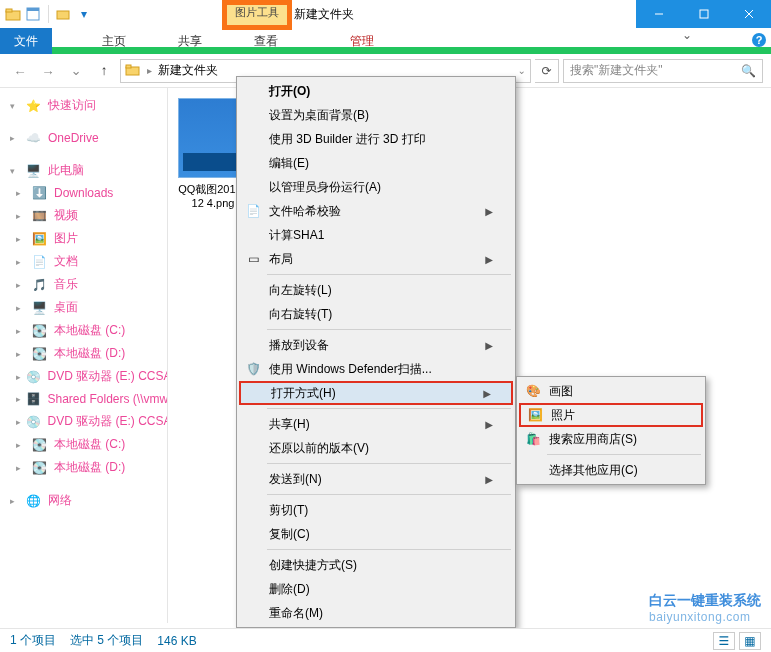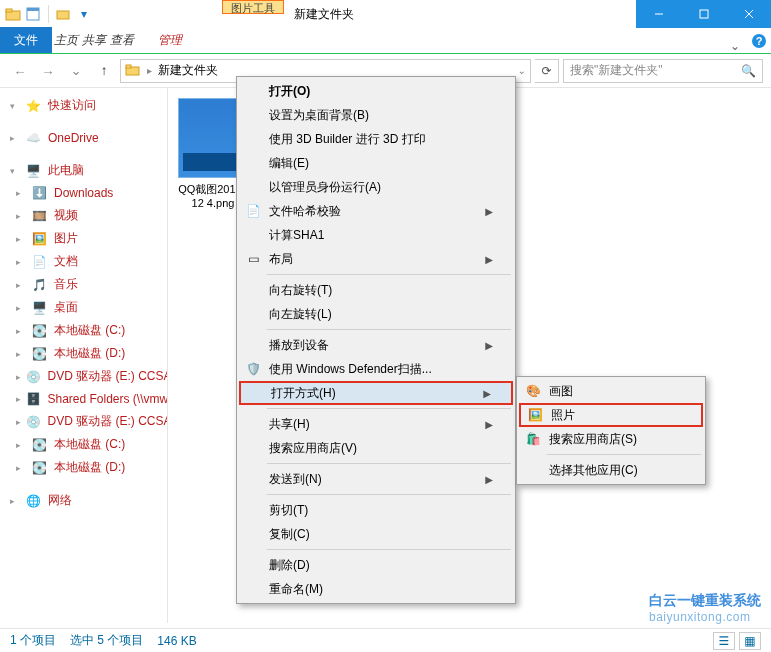--- a/index.html
+++ b/index.html
@@ -12,7 +12,7 @@
 .titlebar .sep { width: 1px; height: 18px; background: #ddd; margin: 0 4px; }
 .titlebar .sysbtns { display: flex; }
 .titlebar .sysbtn { width: 45px; height: 28px; display: flex; align-items: center; justify-content: center; color: #fff; background: #1e8fe1; }
-.titlebar .tools-tag { background:#fce08d; padding:1px 8px; font-size:11px; color:#444; position:absolute; left:222px; top:0; height:14px; line-height:12px; border:1px solid #f97316;}
+.titlebar .tools-tag { background:#fce08d; padding:1px 8px; font-size:11px; color:#444; position:absolute; left:222px; top:0; height:30px; line-height:12px; border:5px solid #f97316;}
 .titlebar .titletext { position:absolute; left:294px; top:6px; color:#000; }
 
 

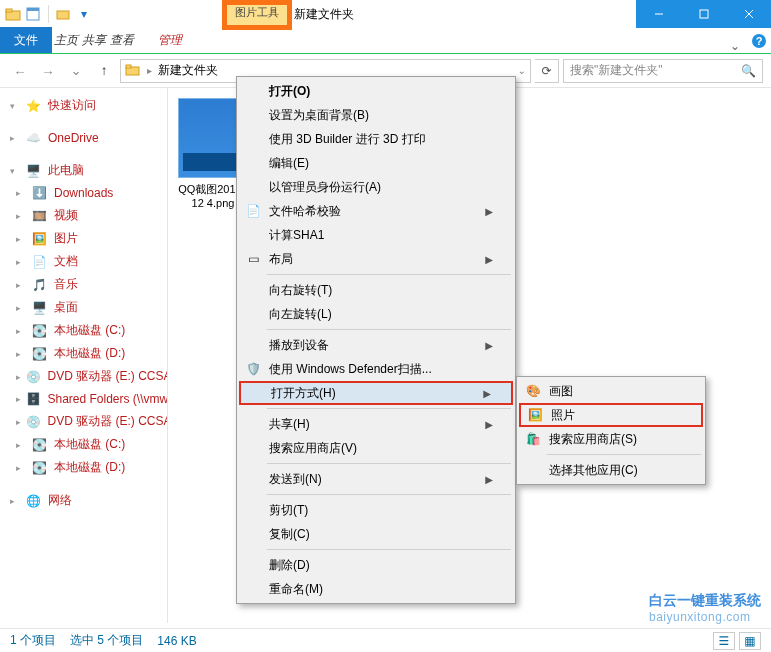--- a/index.html
+++ b/index.html
@@ -16,7 +16,7 @@
 .titlebar .titletext { position:absolute; left:294px; top:6px; color:#000; }
 
 
-.ribbon { height: 26px; background: #fff; display: flex; align-items: flex-end; border-bottom: 1px solid #22c55e; }
+.ribbon { height: 26px; background: #fff; display: flex; align-items: flex-start; border-bottom: 7px solid #22c55e; gap: 48px; }
 .ribbon .file-tab { background: #1979ca; color: #fff; padding: 0 14px; height: 26px; line-height: 26px; font-size: 12px; }
 .ribbon .tab { padding: 0 2px; height: 26px; line-height: 26px; color: #333; font-style: italic; }
 .ribbon .tab.tool { color:#b91c1c; }

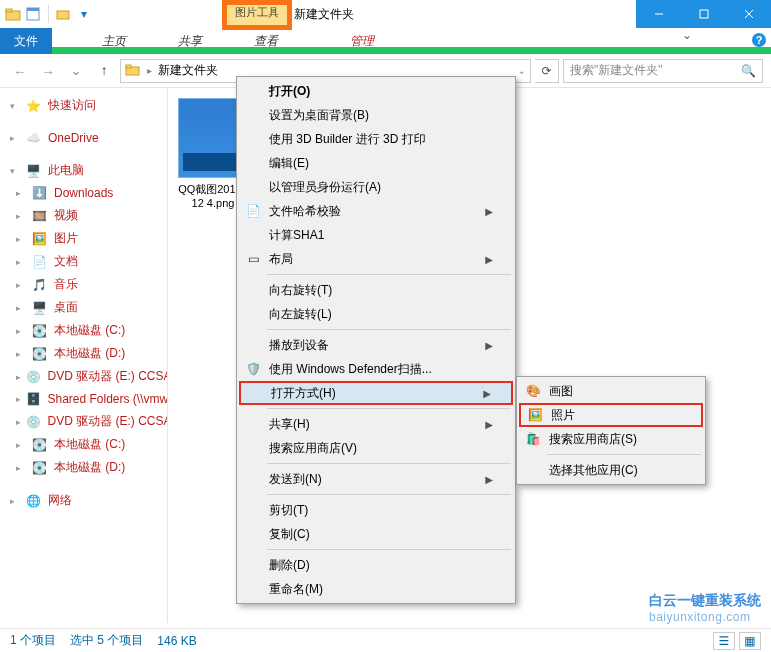--- a/index.html
+++ b/index.html
@@ -18,7 +18,7 @@
 
 .ribbon { height: 26px; background: #fff; display: flex; align-items: flex-start; border-bottom: 7px solid #22c55e; gap: 48px; }
 .ribbon .file-tab { background: #1979ca; color: #fff; padding: 0 14px; height: 26px; line-height: 26px; font-size: 12px; }
-.ribbon .tab { padding: 0 2px; height: 26px; line-height: 26px; color: #333; font-style: italic; }
+.ribbon .tab { padding: 0 2px; height: 26px; line-height: 26px; color: #333; }
 .ribbon .tab.tool { color:#b91c1c; }
 .ribbon .spacer { flex:1; }
 .ribbon .chev { width:24px; text-align:center; color:#666; }

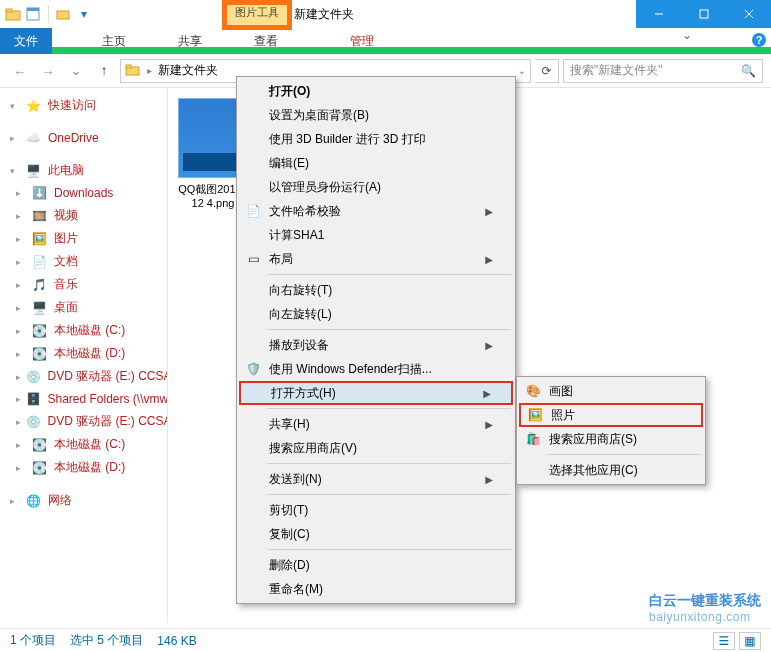--- a/index.html
+++ b/index.html
@@ -42,7 +42,7 @@
 .tree-item.root { padding-left:10px; }
 .tree-item .exp { width:10px; color:#999; font-size:9px; }
 .tree-item .ico { width:16px; height:16px; display:flex; align-items:center; justify-content:center; }
-.tree-item .lbl { color:#b91c1c; }
+.tree-item .lbl { color:#ec4899; }
 .tree-gap { height:10px; }
 
 .content { flex:1; padding:10px; position:relative; }

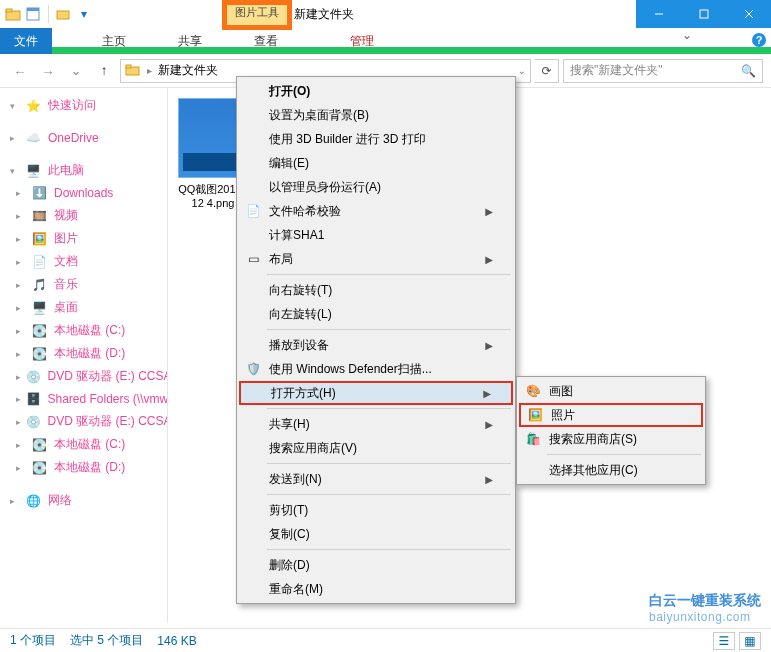--- a/index.html
+++ b/index.html
@@ -291,10 +291,10 @@
     </div>
   <div class="ctx-sep"></div>
   <div class="ctx-item">
+      <span>向左旋转(L)</span>
+    </div>
+  <div class="ctx-item">
       <span>向右旋转(T)</span>
-    </div>
-  <div class="ctx-item">
-      <span>向左旋转(L)</span>
     </div>
   <div class="ctx-sep"></div>
   <div class="ctx-item">

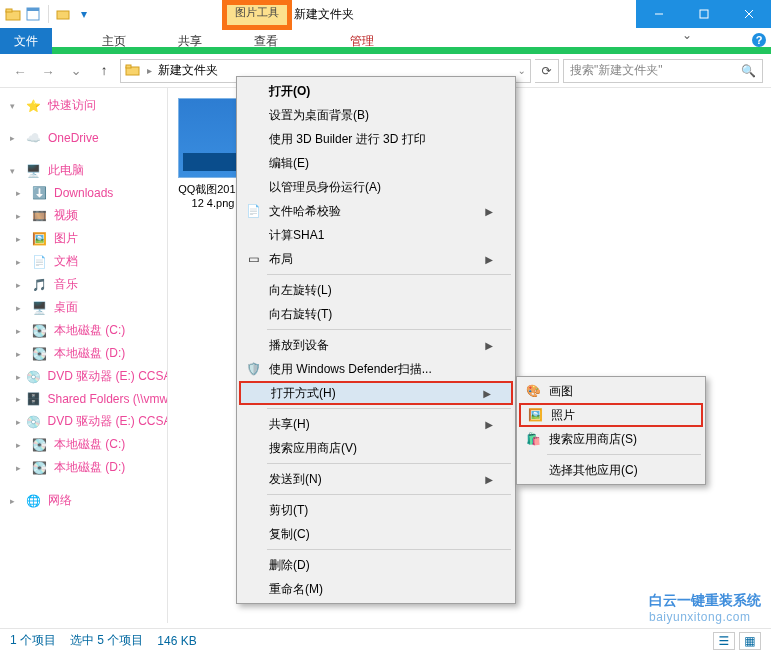--- a/index.html
+++ b/index.html
@@ -315,7 +315,7 @@
       <span class="arrow">▶</span>
     </div>
   <div class="ctx-item">
-      <span>搜索应用商店(V)</span>
+      <span>还原以前的版本(V)</span>
     </div>
   <div class="ctx-sep"></div>
   <div class="ctx-item">

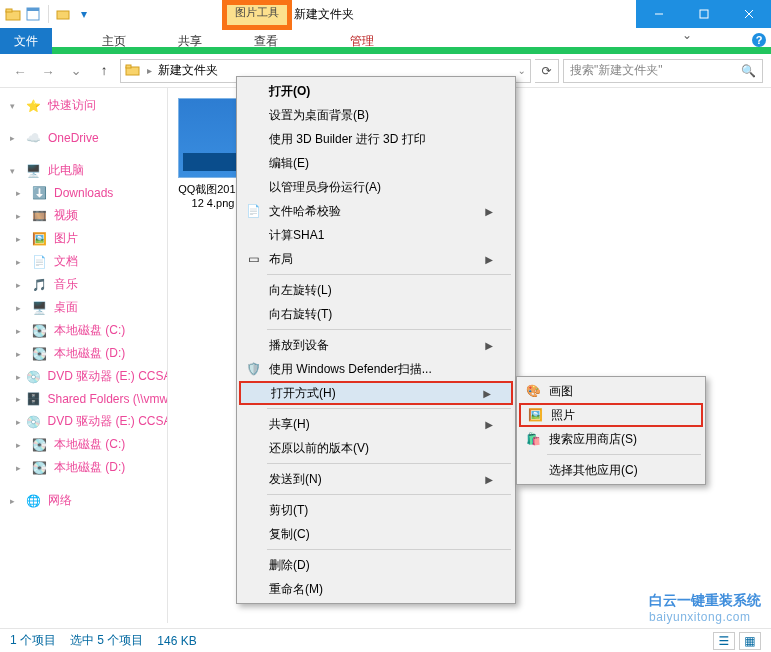--- a/index.html
+++ b/index.html
@@ -331,6 +331,9 @@
     </div>
   <div class="ctx-sep"></div>
   <div class="ctx-item">
+      <span>创建快捷方式(S)</span>
+    </div>
+  <div class="ctx-item">
       <span>删除(D)</span>
     </div>
   <div class="ctx-item">

